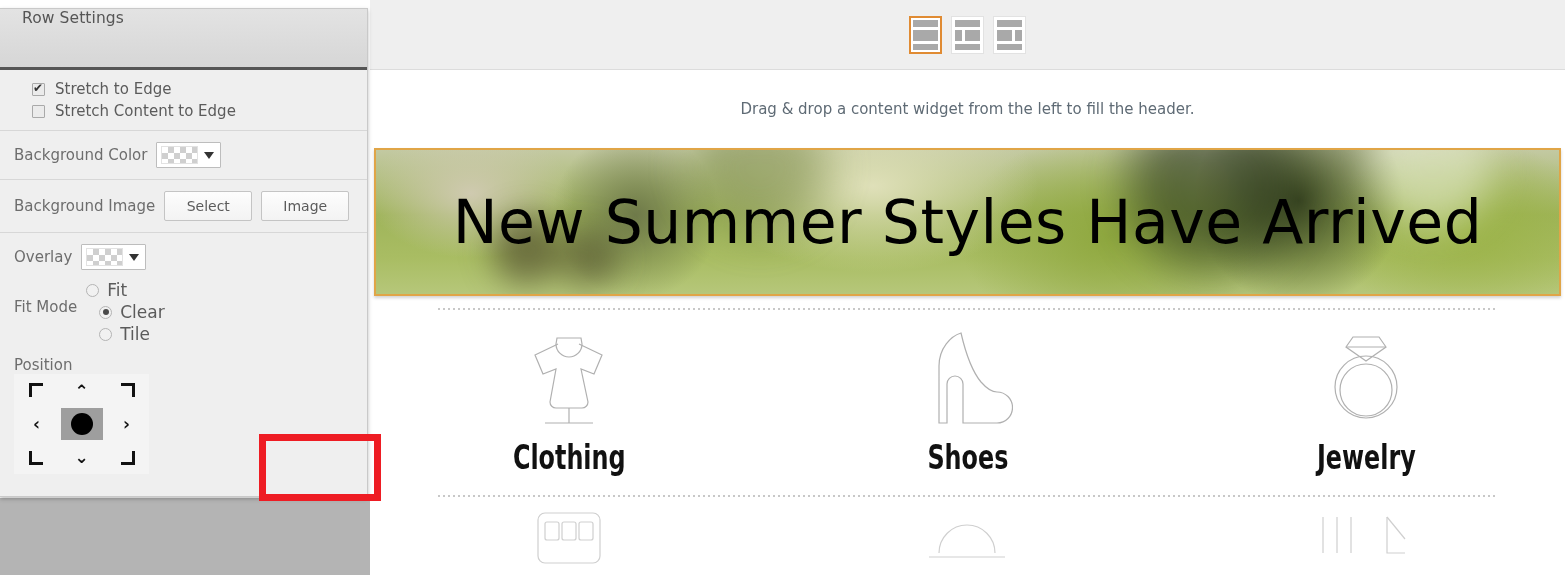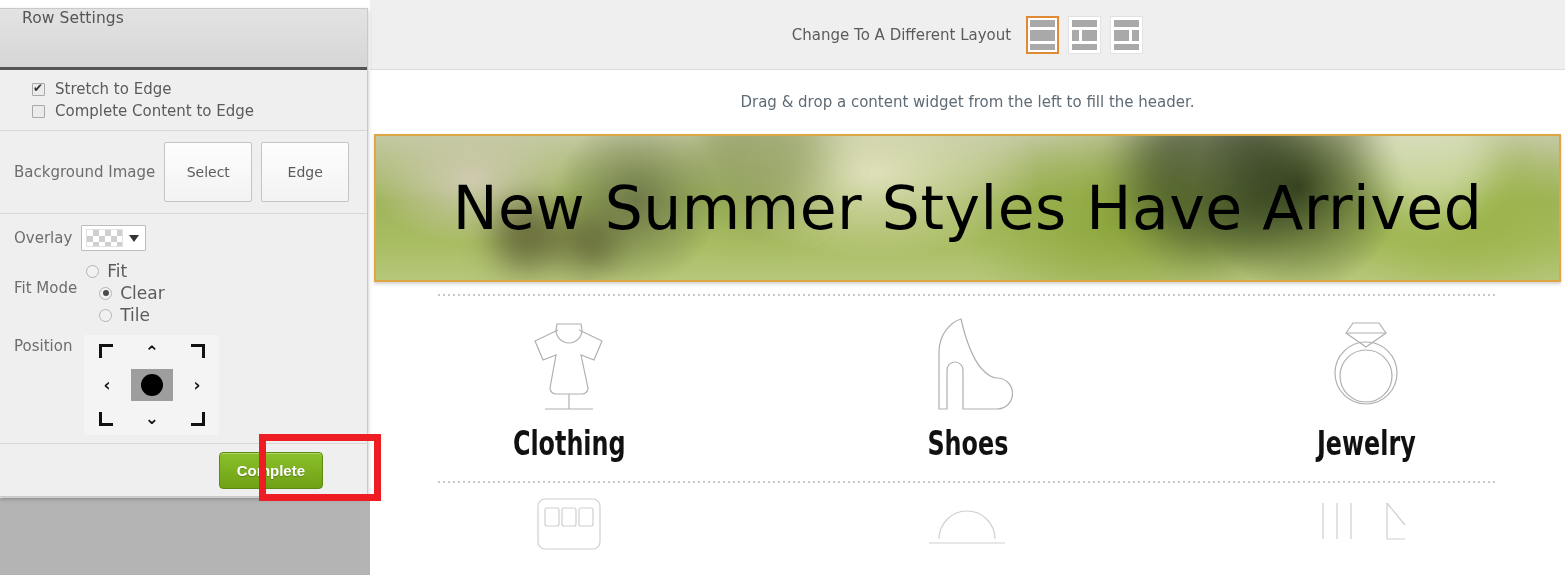--- a/index.html
+++ b/index.html
@@ -352,7 +352,6 @@
 <div id="canvas">
 
   <div id="toolbar">
-    <span class="tb-label">Change To A Different Layout</span>
     <span class="layout-icons">
       <span class="lay sel">
         <span class="bar" style="height:7px"></span>

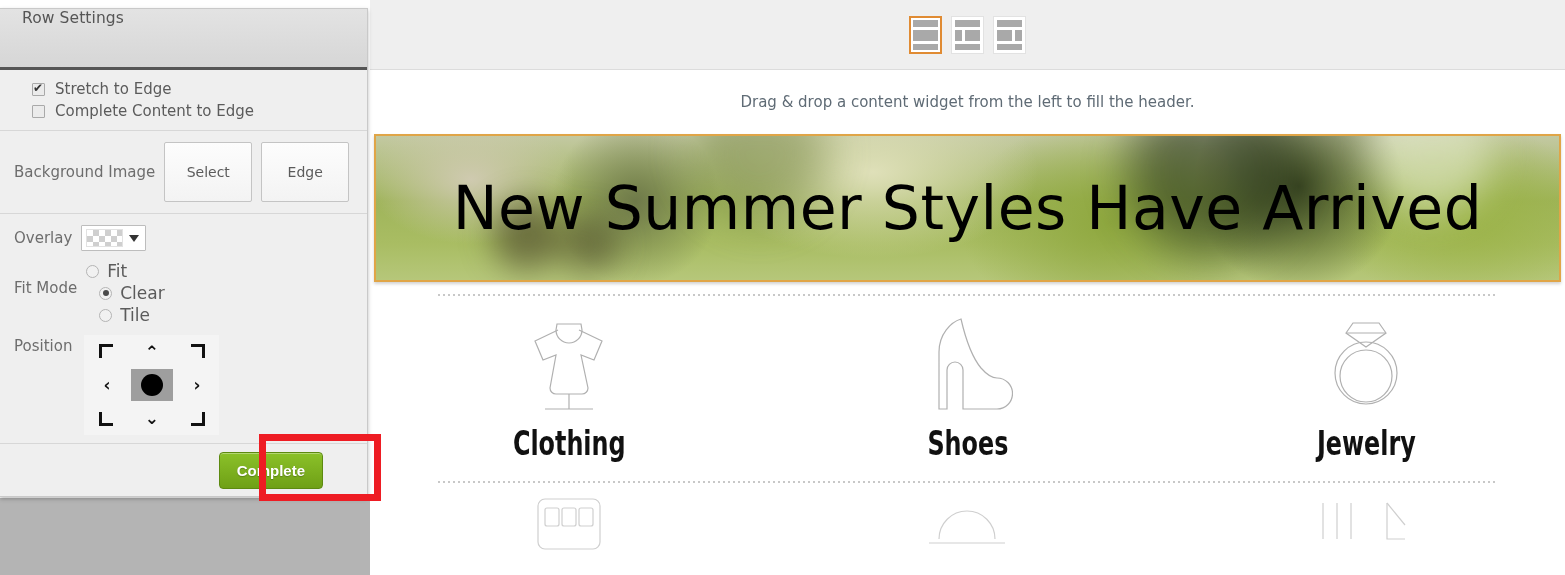--- a/index.html
+++ b/index.html
@@ -252,7 +252,7 @@
     </div>
     <div class="crow">
       <span class="cb"></span>
-      <span class="lbl">Complete Content to Edge</span>
+      <span class="lbl">Stretch Content to Edge</span>
     </div>
   </div>
 

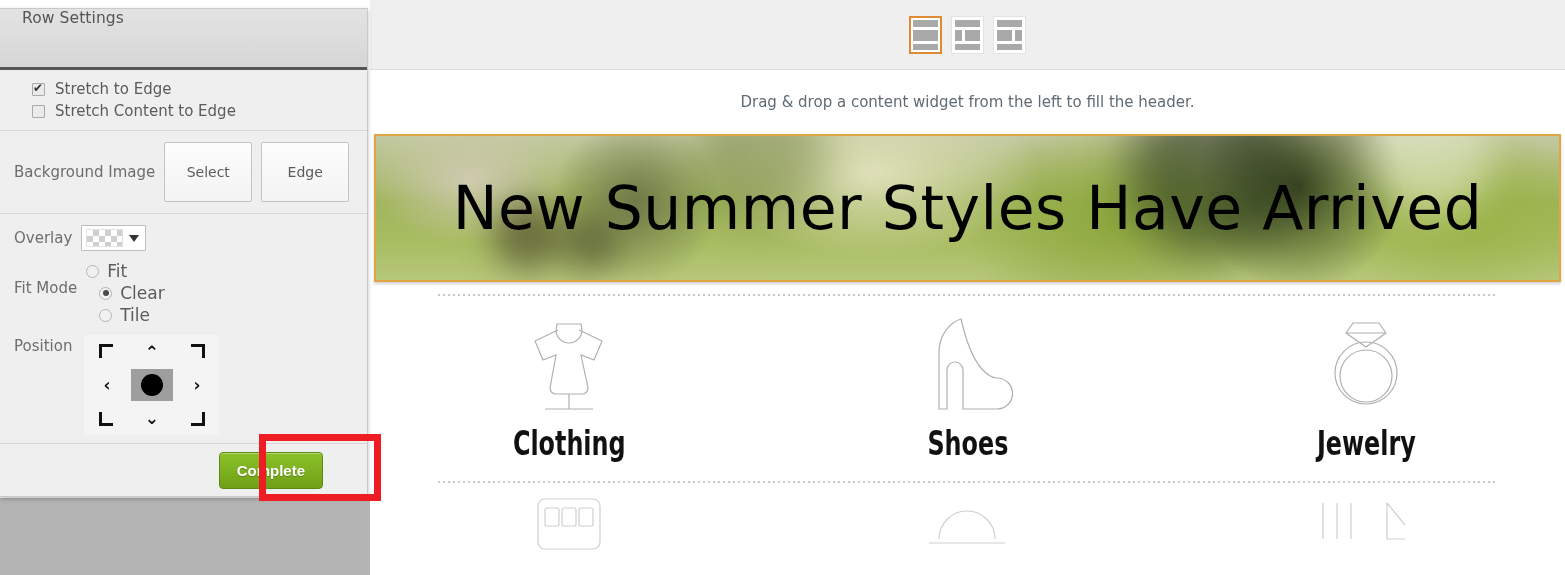--- a/index.html
+++ b/index.html
@@ -176,7 +176,7 @@
   .lay .mid .blk{background:#a9a9a9;height:100%;}
 
   #drop-hint{
-    height:64px;display:flex;align-items:center;justify-content:center;
+    height:78px;display:flex;align-items:center;justify-content:center;
     font-size:15px;color:#5f6b75;
   }
 

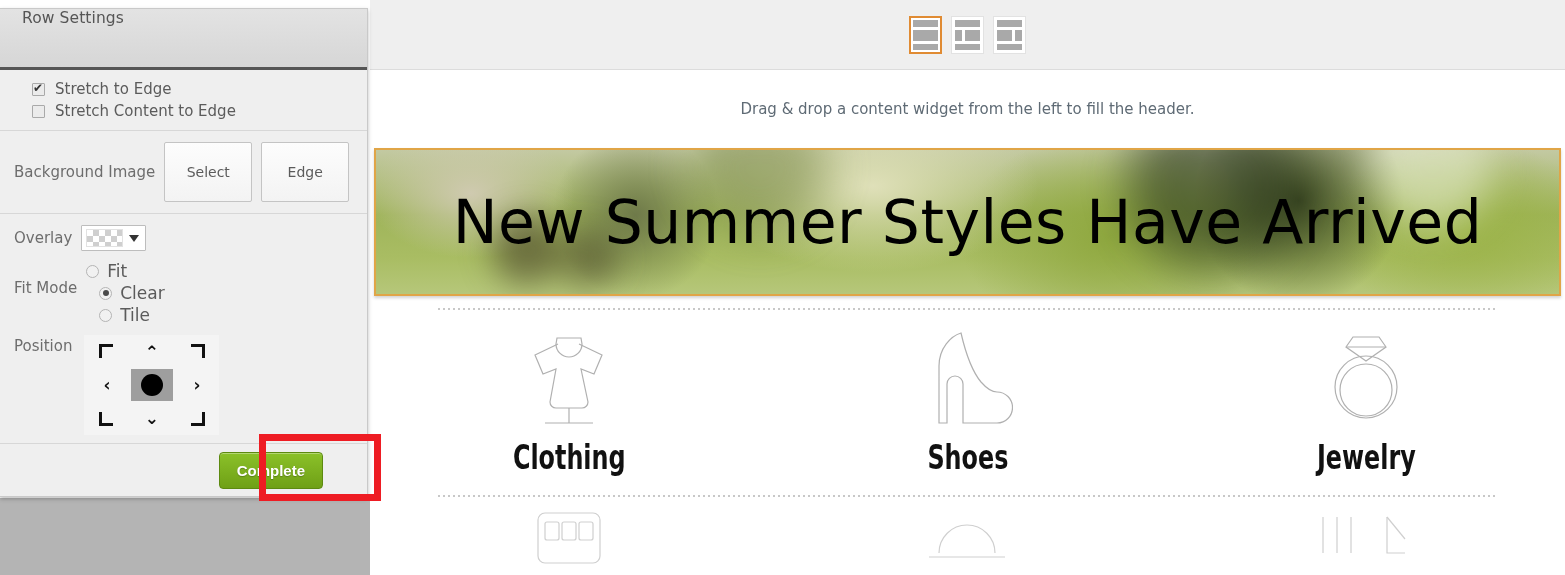--- a/index.html
+++ b/index.html
@@ -256,6 +256,15 @@
     </div>
   </div>
 
+  <div class="sec">
+    <div class="frow">
+      <span class="flabel">Background Color</span>
+      <span class="swatch-wrap">
+        <span class="swatch"></span>
+        <span class="caret"></span>
+      </span>
+    </div>
+  </div>
 
   <div class="sec">
     <div class="frow">

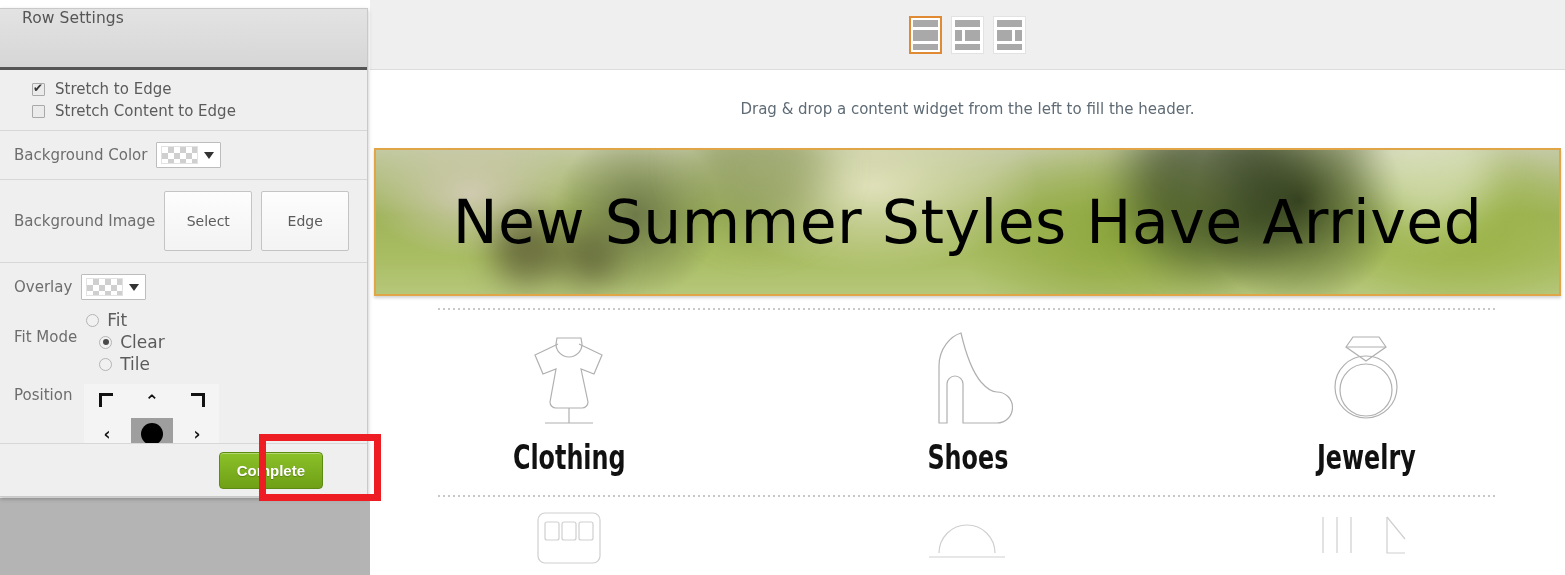--- a/index.html
+++ b/index.html
@@ -81,7 +81,7 @@
     font-size:14px;color:#5b5b5b;
     background:linear-gradient(to bottom,#fdfdfd,#f3f3f3);
     border:1px solid #c4c4c4;border-radius:2px;
-    padding:21px 0;width:86px;text-align:center;
+    padding:6px 0;width:86px;text-align:center;
     margin-right:9px;cursor:pointer;
   }
 

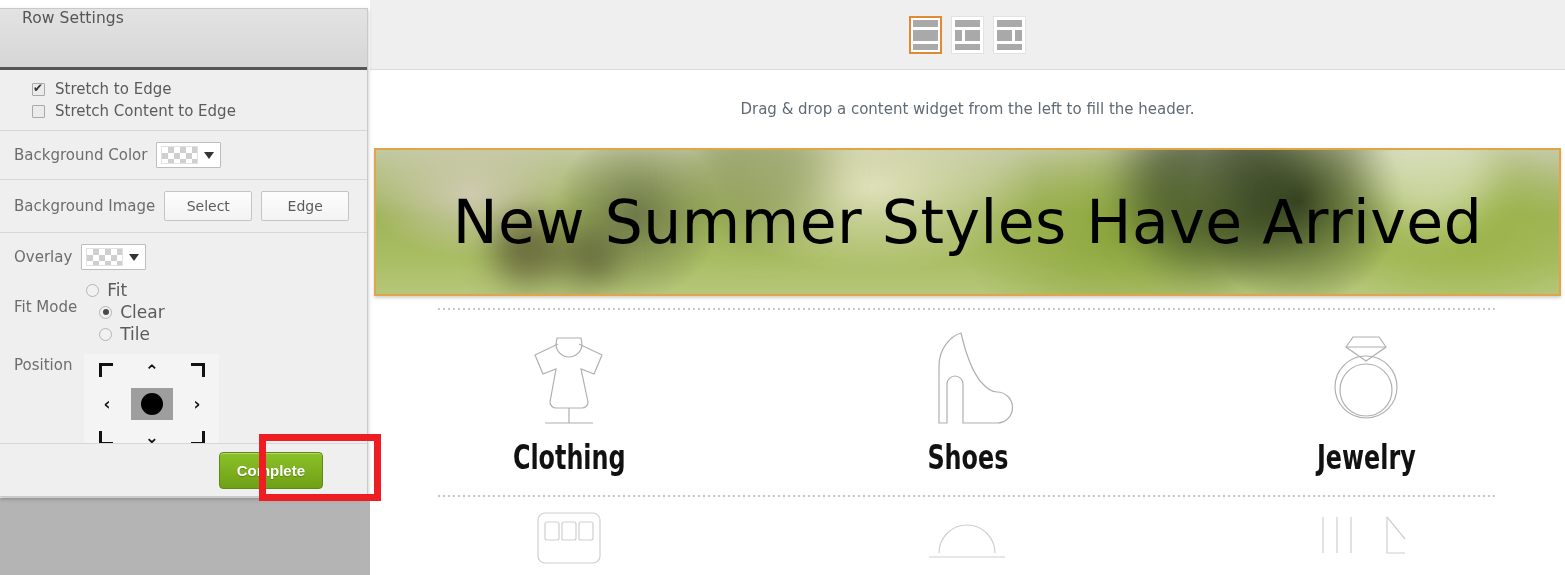--- a/index.html
+++ b/index.html
@@ -270,7 +270,7 @@
     <div class="frow">
       <span class="flabel">Background Image</span>
       <span class="btn-lite">Select</span>
-      <span class="btn-lite">Edge</span>
+      <span class="btn-lite">Image</span>
     </div>
   </div>
 

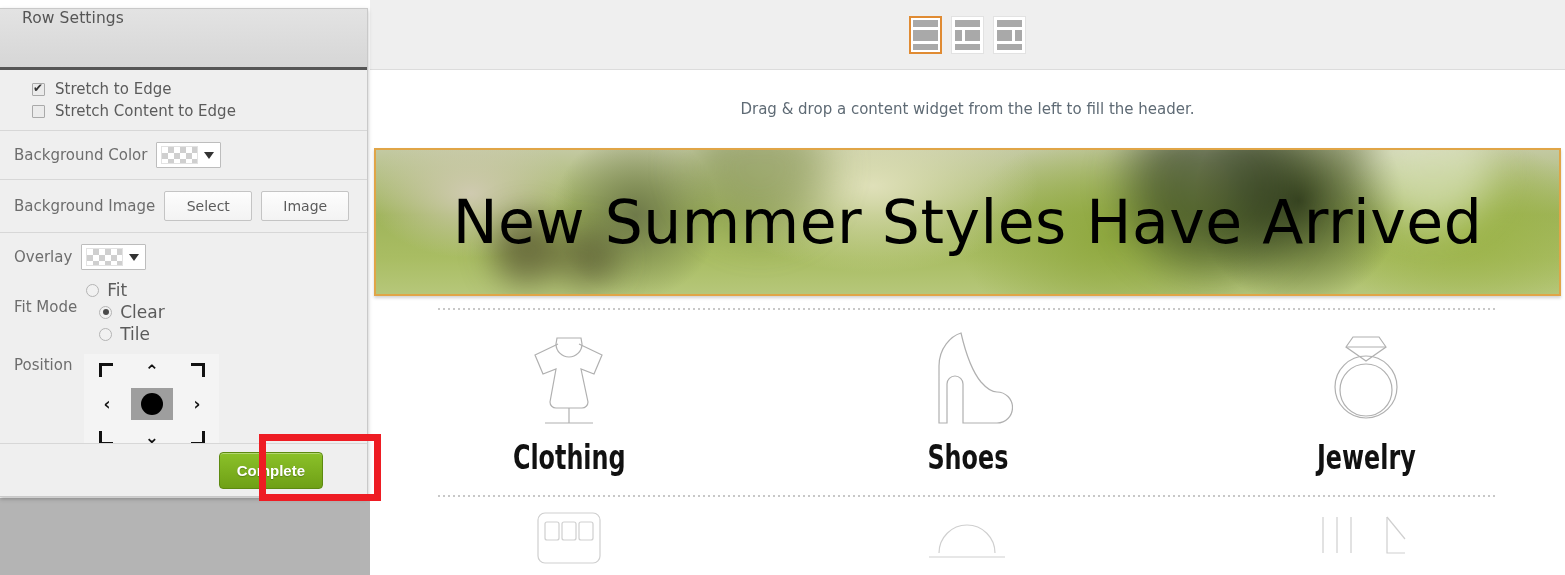--- a/index.html
+++ b/index.html
@@ -101,7 +101,7 @@
   .rrow .rlbl{font-size:17px;color:#5b5b5b;}
 
   
-  .pos-wrap{display:flex;align-items:flex-start;padding:6px 0 8px 14px;}
+  .pos-wrap{display:flex;align-items:flex-start;padding:6px 0 8px 14px;flex-direction:column;}
   .pos-label{font-size:15px;color:#6d6d6d;margin-right:12px;margin-top:2px;}
   .pos-pad{
     width:135px;height:100px;background:#f4f4f4;

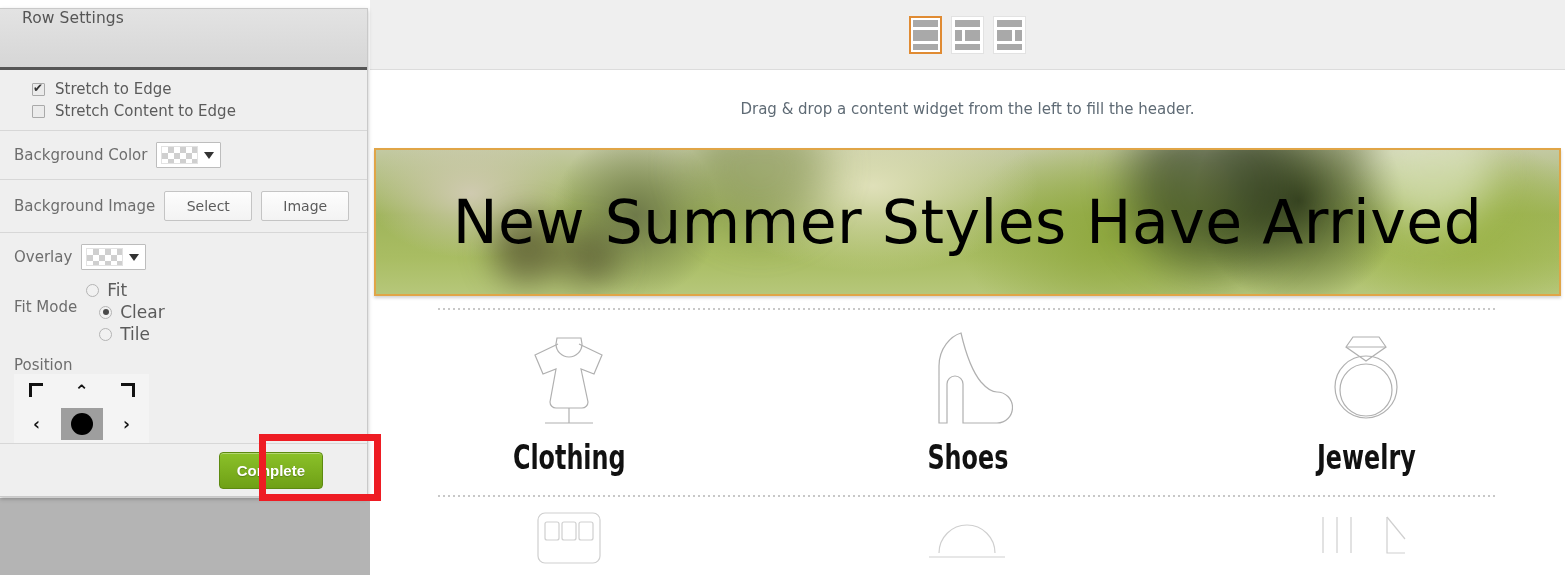--- a/index.html
+++ b/index.html
@@ -351,9 +351,6 @@
     </div>
   </div>
 
-  <div id="panel-footer">
-    <button id="complete-btn">Complete</button>
-  </div>
 </div>
 
 <div id="highlight-box"></div>

